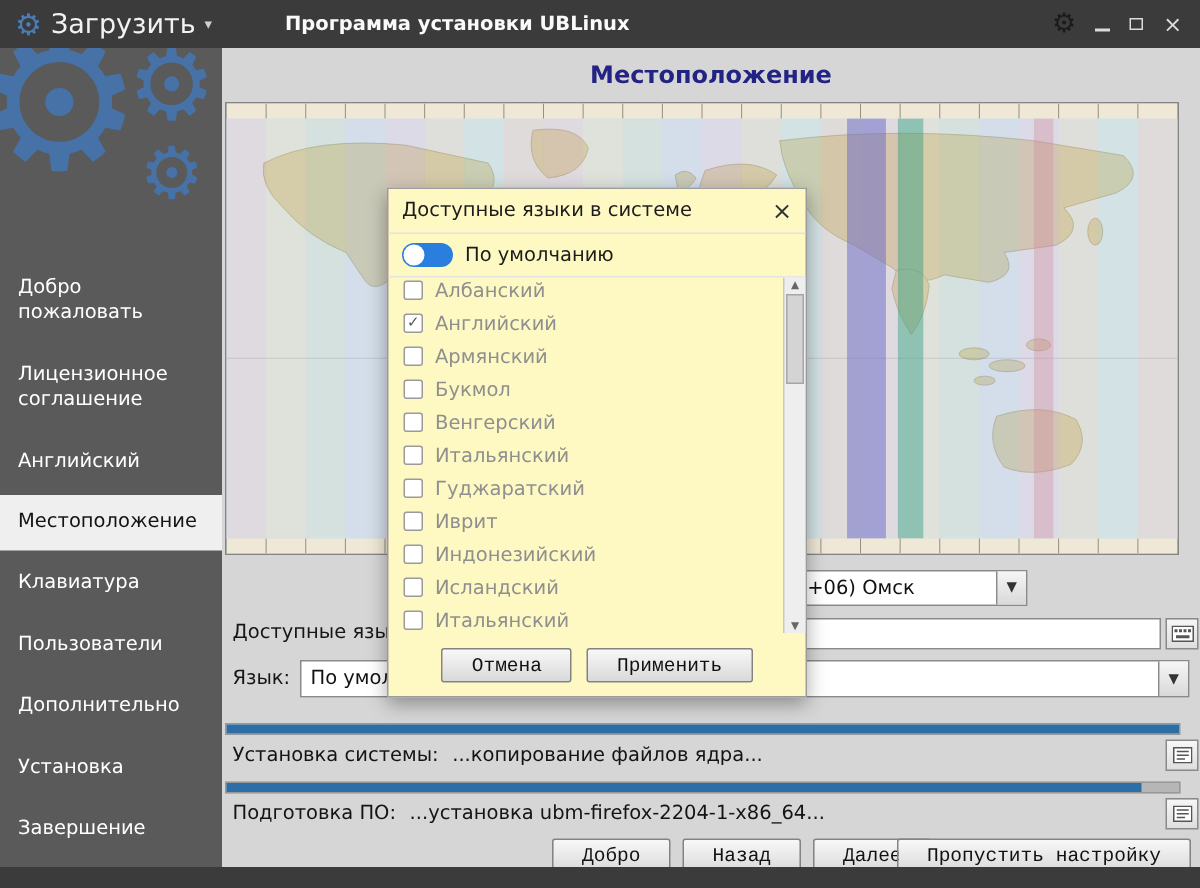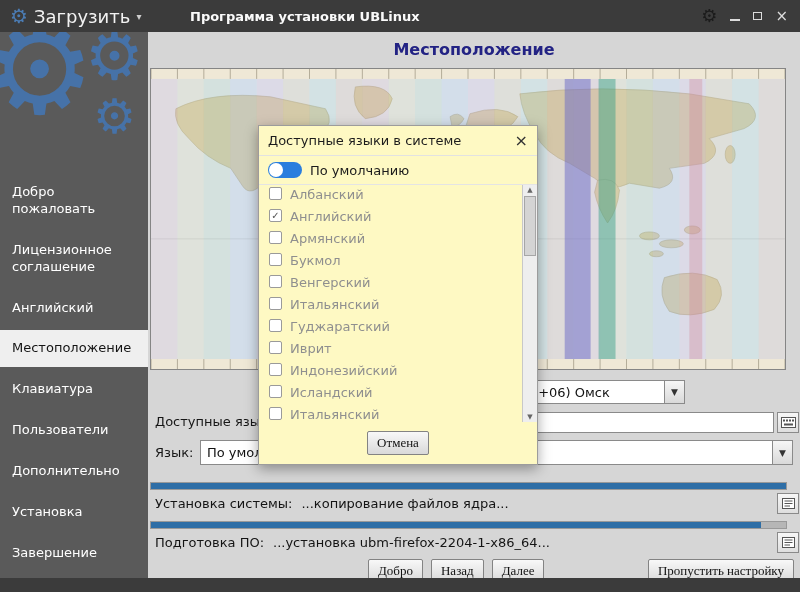--- a/index.html
+++ b/index.html
@@ -58,7 +58,7 @@
   .status-row{position:absolute;left:7px;font-size:13px;color:#141414;display:flex;gap:9px;align-items:center;white-space:nowrap}
   .row-sys{top:464px}.row-soft{top:503px}
 
-  .btn{border:1px solid #838383;background:linear-gradient(#f8f8f8,#d9d9d9);font-size:13px;padding:3px 9px;border-radius:2px;color:#111;font-family:Liberation Serif, serif;cursor:default}
+  .btn{border:1px solid #838383;background:linear-gradient(#f8f8f8,#d9d9d9);font-size:13px;padding:3px 19px;border-radius:2px;color:#111;font-family:Liberation Mono, monospace;cursor:default}
   .footer-group{position:absolute;top:527px;left:220px;display:flex;gap:8px}
   .skip-btn{position:absolute;top:527px;right:6px}
 

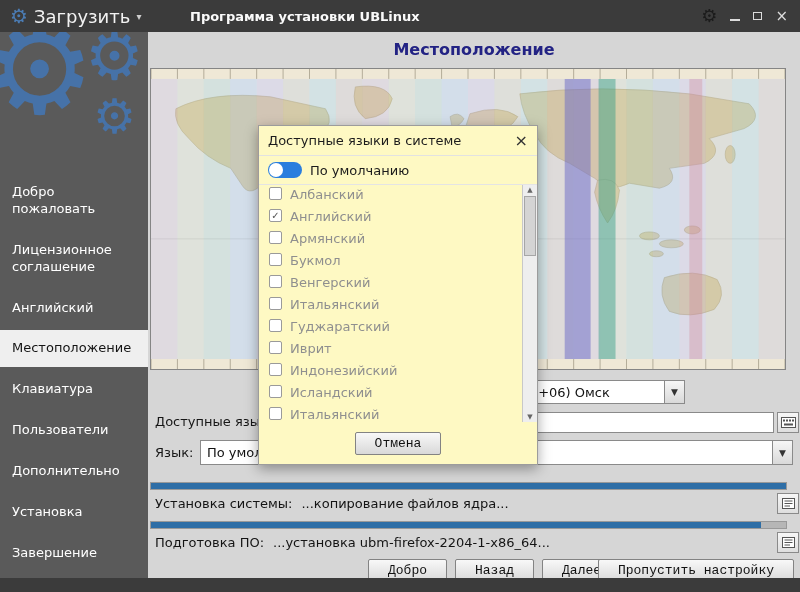--- a/index.html
+++ b/index.html
@@ -381,6 +381,7 @@
       </div>
     <div class="dlg-footer">
       <button class="btn">Отмена</button>
+      <button class="btn">Применить</button>
     </div>
   </div>
 

